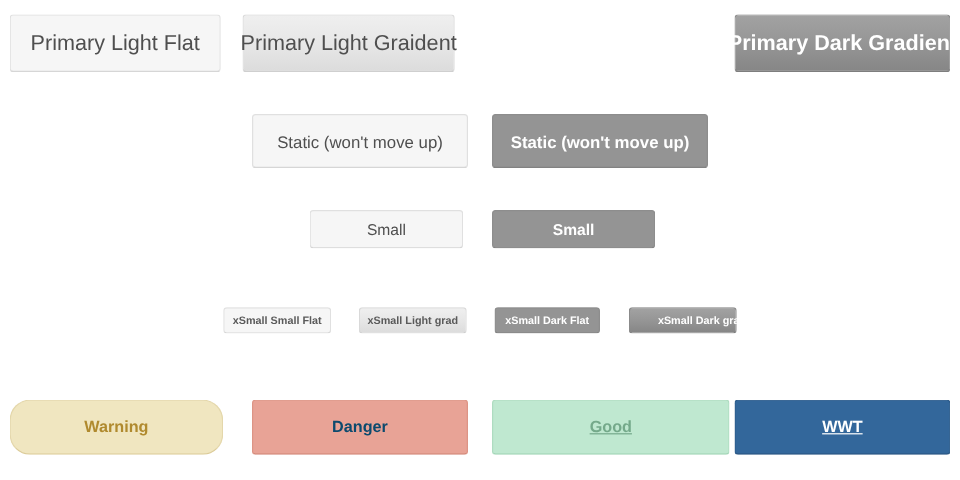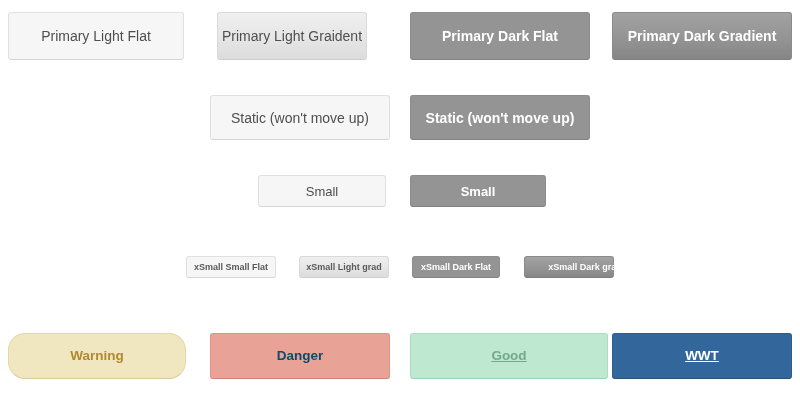--- a/index.html
+++ b/index.html
@@ -38,7 +38,7 @@
   
   .size-primary {
     height: 48px;
-    font-size: 14px;
+    font-size: 18px;
   }
   .size-static {
     height: 45px;

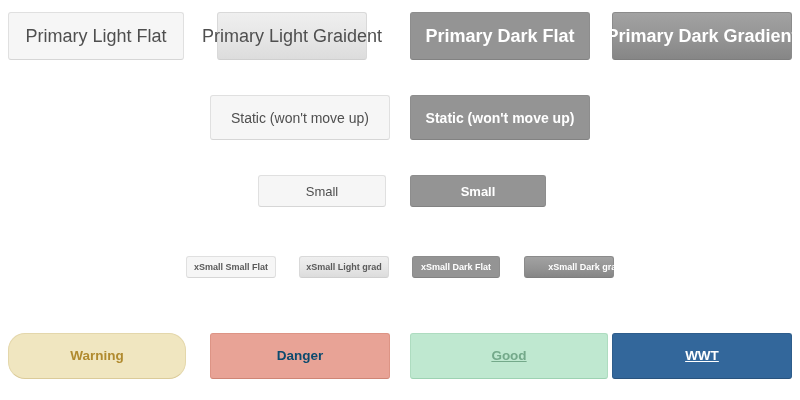--- a/index.html
+++ b/index.html
@@ -132,7 +132,7 @@
 
   <div class="btn size-primary v-light-flat" style="left:8px; top:12px; width:176px;">Primary Light Flat</div>
 
-  <div class="btn size-primary v-light-grad" style="left:217px; top:12px; width:150px;">Primary Light Graident</div>
+  <div class="btn size-primary v-light-grad" style="left:202px; top:12px; width:177px;">Primary Light Graident</div>
 
   <div class="btn size-primary v-dark-flat" style="left:410px; top:12px; width:180px;">Primary Dark Flat</div>
 

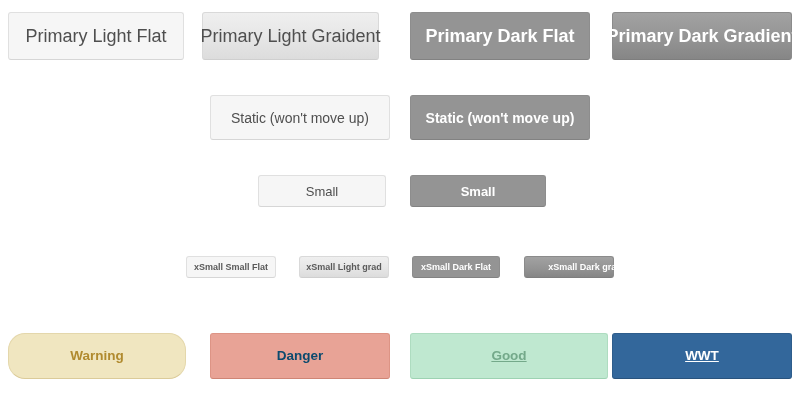--- a/index.html
+++ b/index.html
@@ -134,7 +134,6 @@
 
   <div class="btn size-primary v-light-grad" style="left:202px; top:12px; width:177px;">Primary Light Graident</div>
 
-  <div class="btn size-primary v-dark-flat" style="left:410px; top:12px; width:180px;">Primary Dark Flat</div>
 
   <div class="btn size-primary v-dark-grad" style="left:612px; top:12px; width:180px;">Primary Dark Gradient</div>
 

